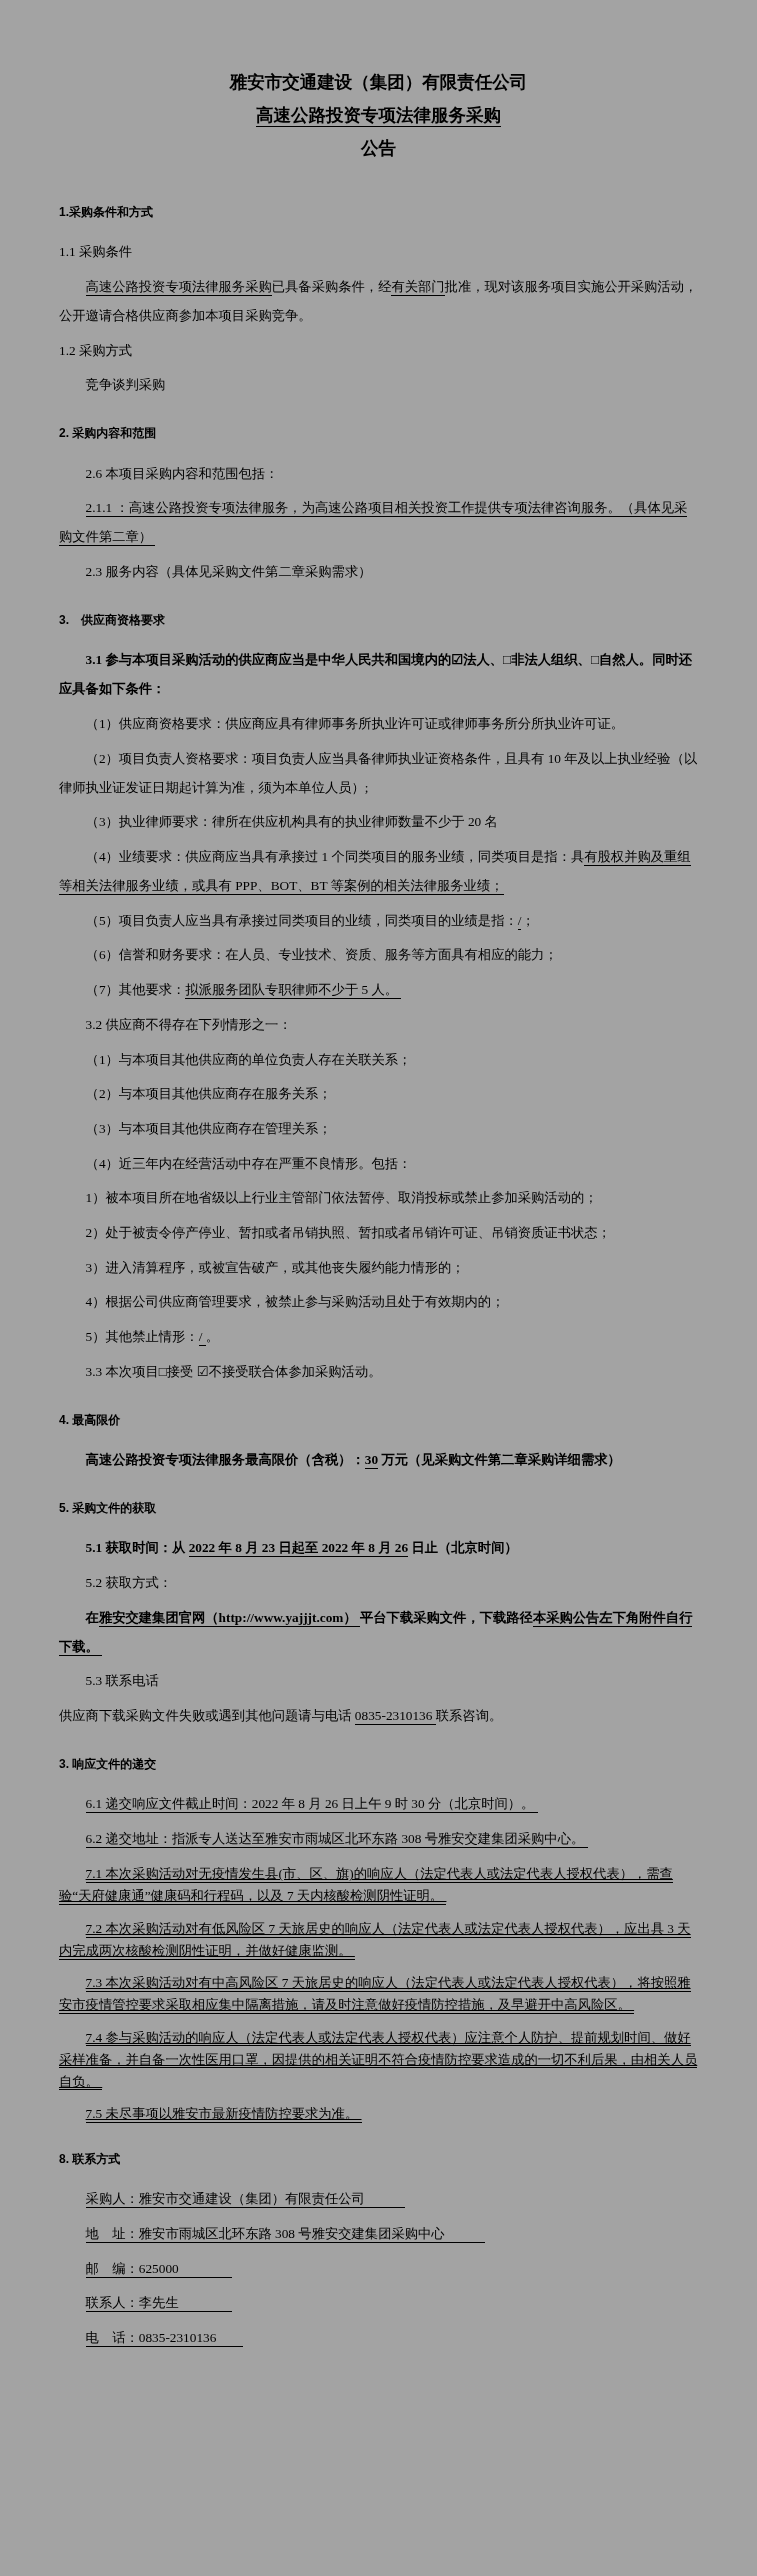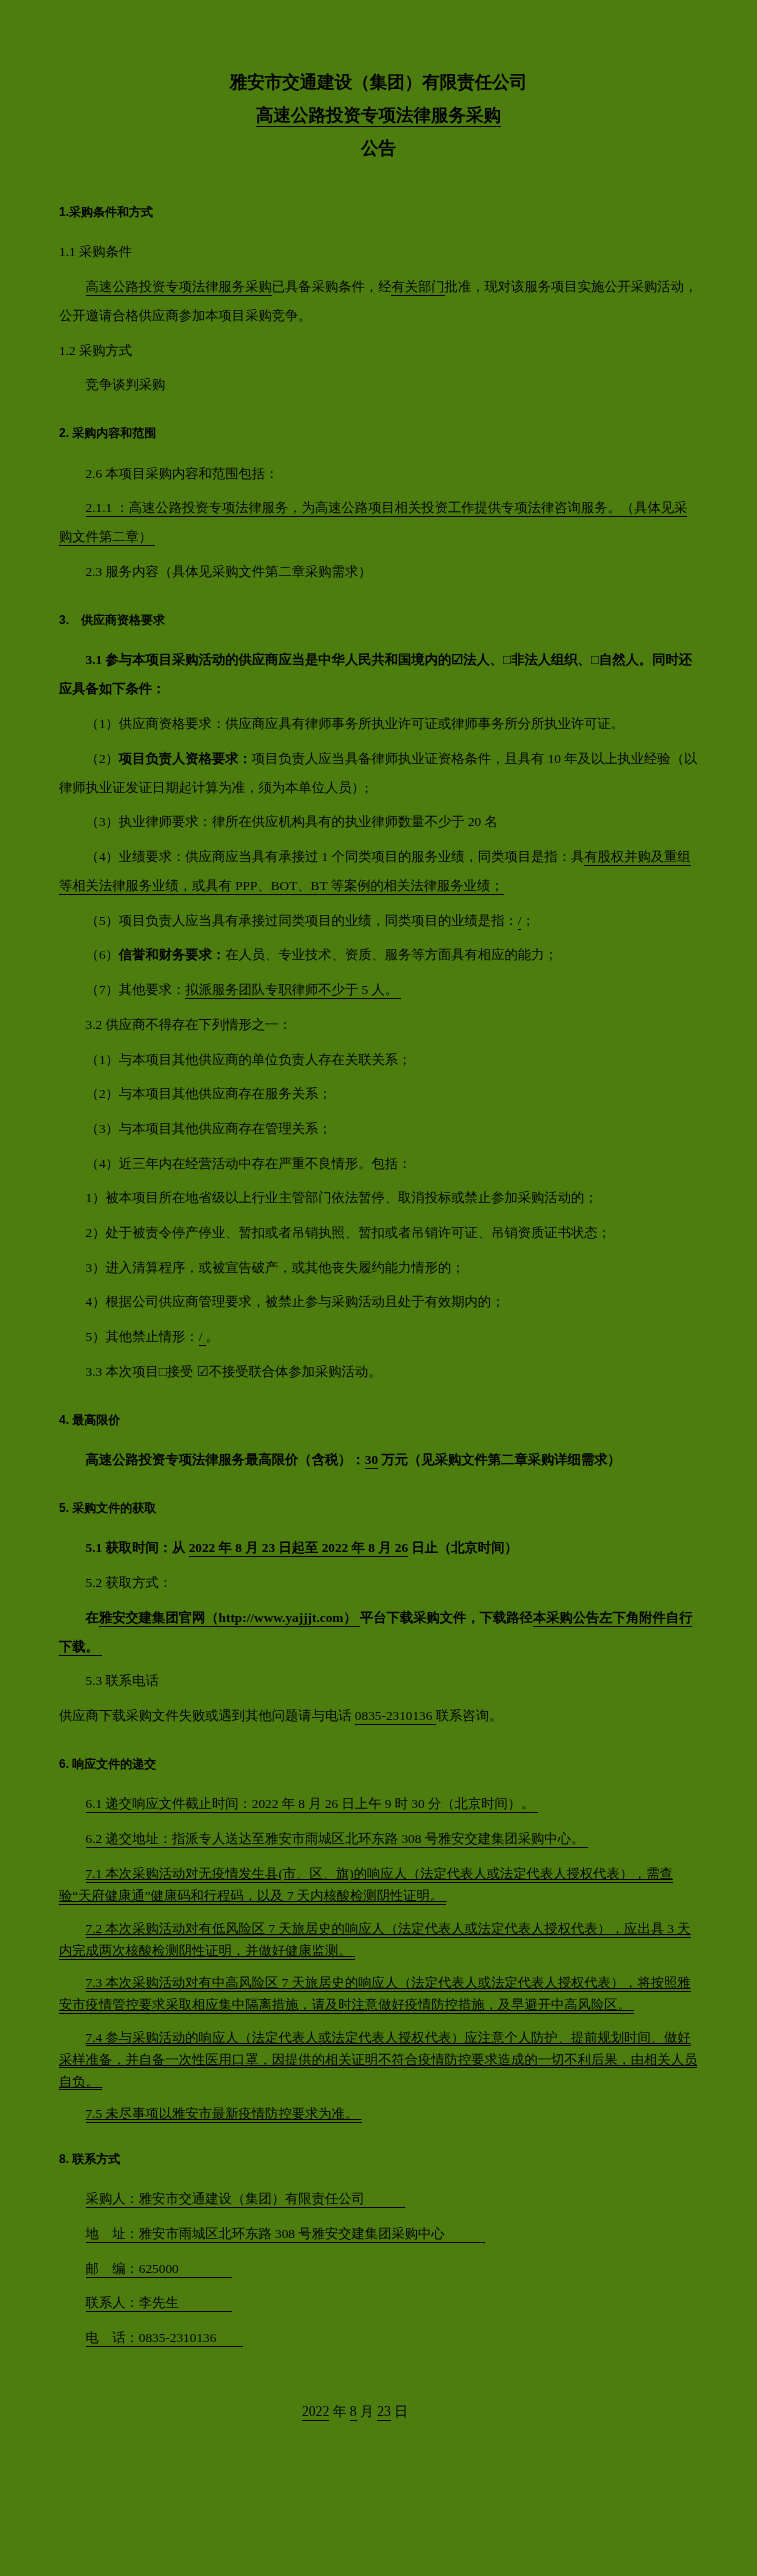--- a/index.html
+++ b/index.html
@@ -14,7 +14,7 @@
     min-height: 2576px;
     box-sizing: border-box;
     padding: 66px 59px 57px 59px;
-    background: #4d7c0f;
+    background: #a3a3a3;
   }
   .title {
     text-align: center;

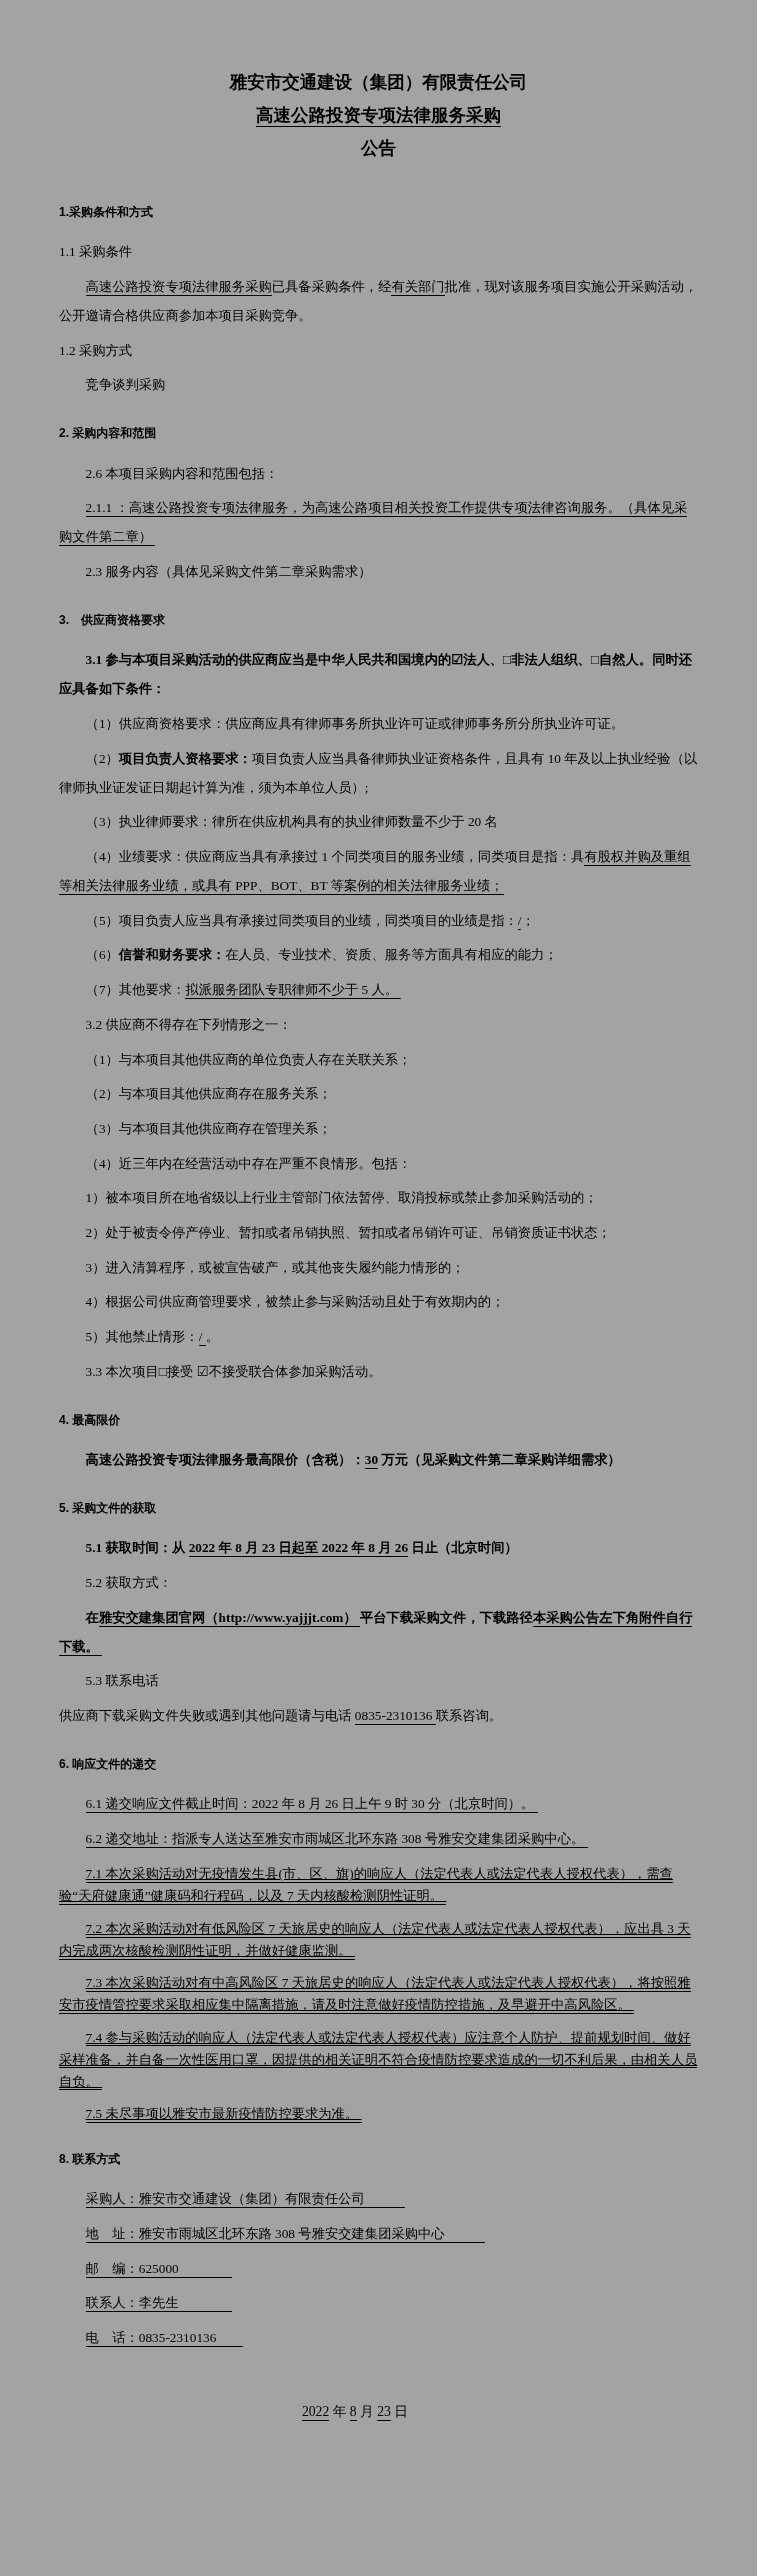--- a/index.html
+++ b/index.html
@@ -44,7 +44,7 @@
   .p.b { font-weight: bold; }
   .p.tight { line-height: 22px; margin: 10.4px 0; text-decoration: underline; }
   .u { border-bottom: 0.9px solid #000; padding-bottom: 0.9px; }
-  .b { font-weight: bold; }
+  .b { font-weight: normal; }
   .footer-date {
     margin-top: 51px;
     font-size: 13.7px;

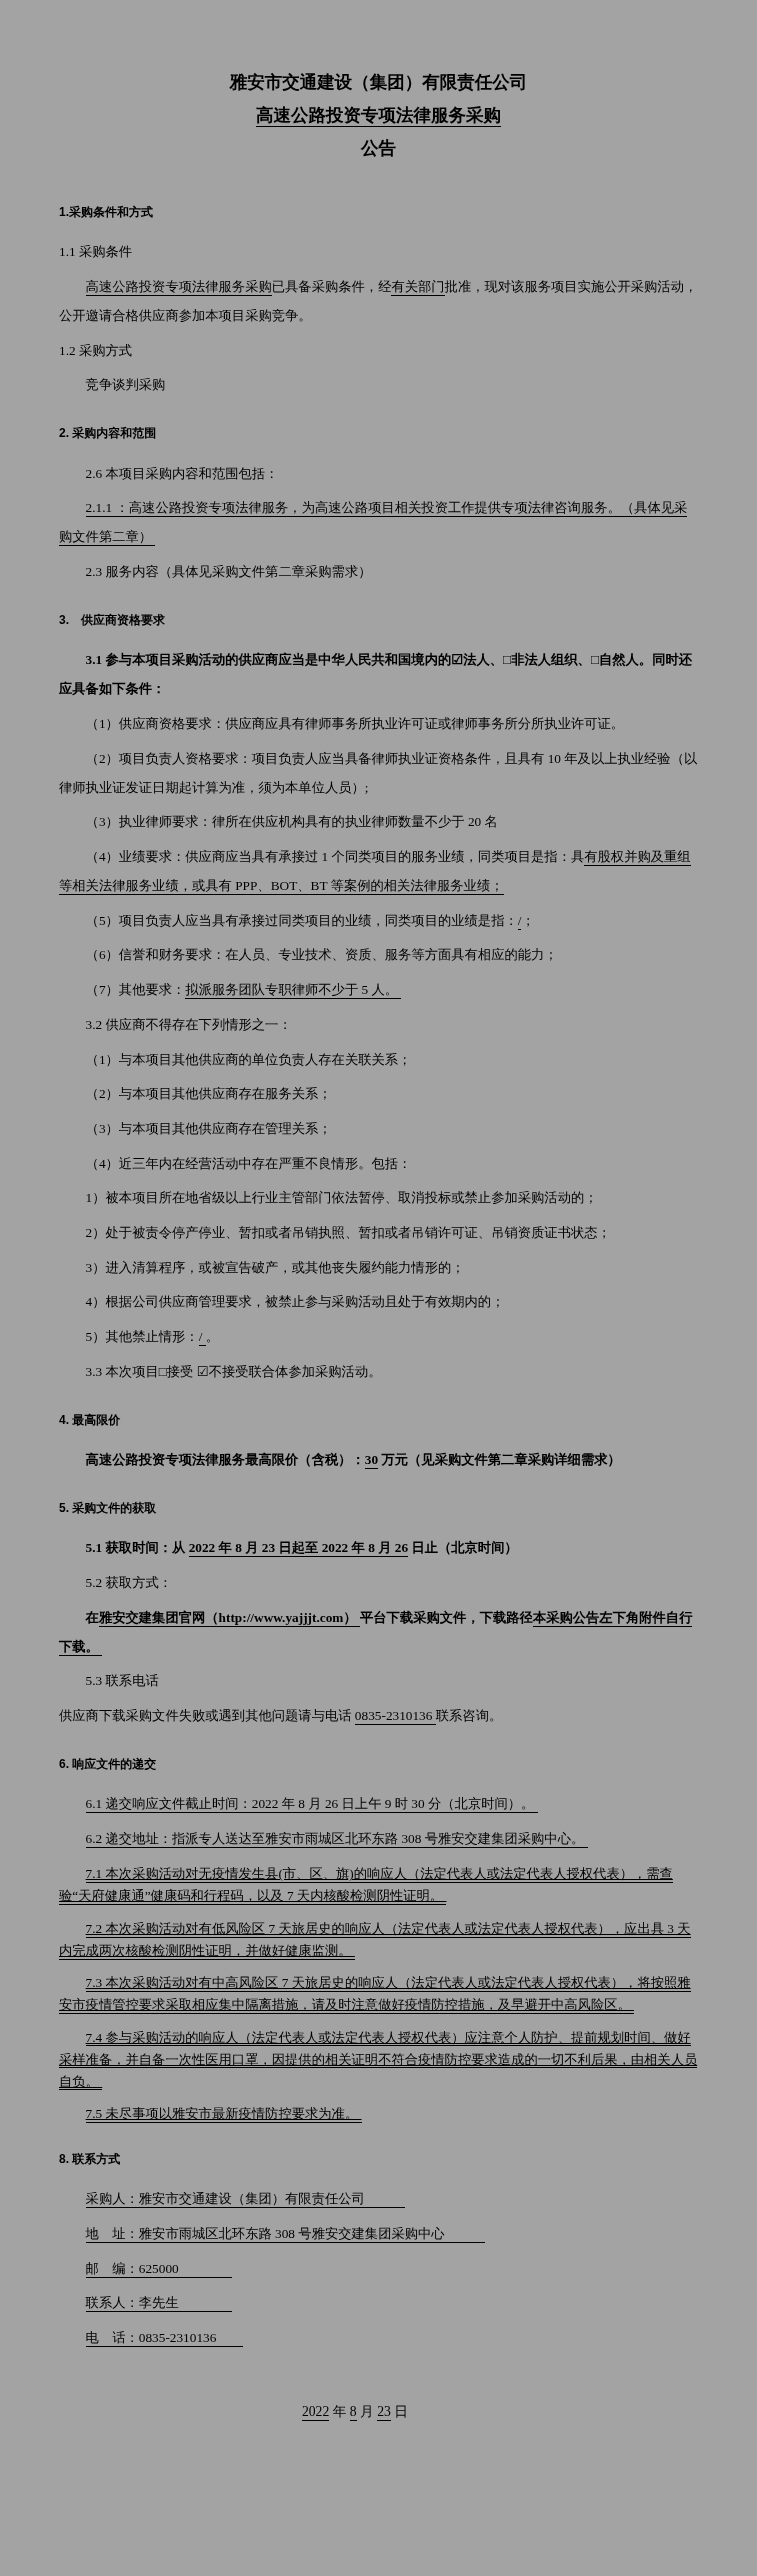--- a/index.html
+++ b/index.html
@@ -101,7 +101,7 @@
       <div class="p b"><span class="">在</span><span class="u ">雅安交建集团官网（http://www.yajjjt.com） </span><span class="">平台下载采购文件，下载路径</span><span class="u ">本采购公告左下角附件自行下载。 </span></div>
       <div class="p"><span class="">5.3 联系电话</span></div>
       <div class="p noindent"><span class="">供应商下载采购文件失败或遇到其他问题请与电话 </span><span class="u ">0835-2310136 </span><span class="">联系咨询。</span></div>
-      <div class="h1">6. 响应文件的递交</div>
+      <div class="h1">3. 响应文件的递交</div>
       <div class="p"><span class="u ">6.1 递交响应文件截止时间：2022 年 8 月 26 日上午 9 时 30 分（北京时间）。 </span></div>
       <div class="p"><span class="u ">6.2 递交地址：指派专人送达至雅安市雨城区北环东路 308 号雅安交建集团采购中心。 </span></div>
       <div class="p tight"><span class="u ">7.1 本次采购活动对无疫情发生县(市、区、旗)的响应人（法定代表人或法定代表人授权代表），需查验“天府健康通”健康码和行程码，以及 7 天内核酸检测阴性证明。 </span></div>

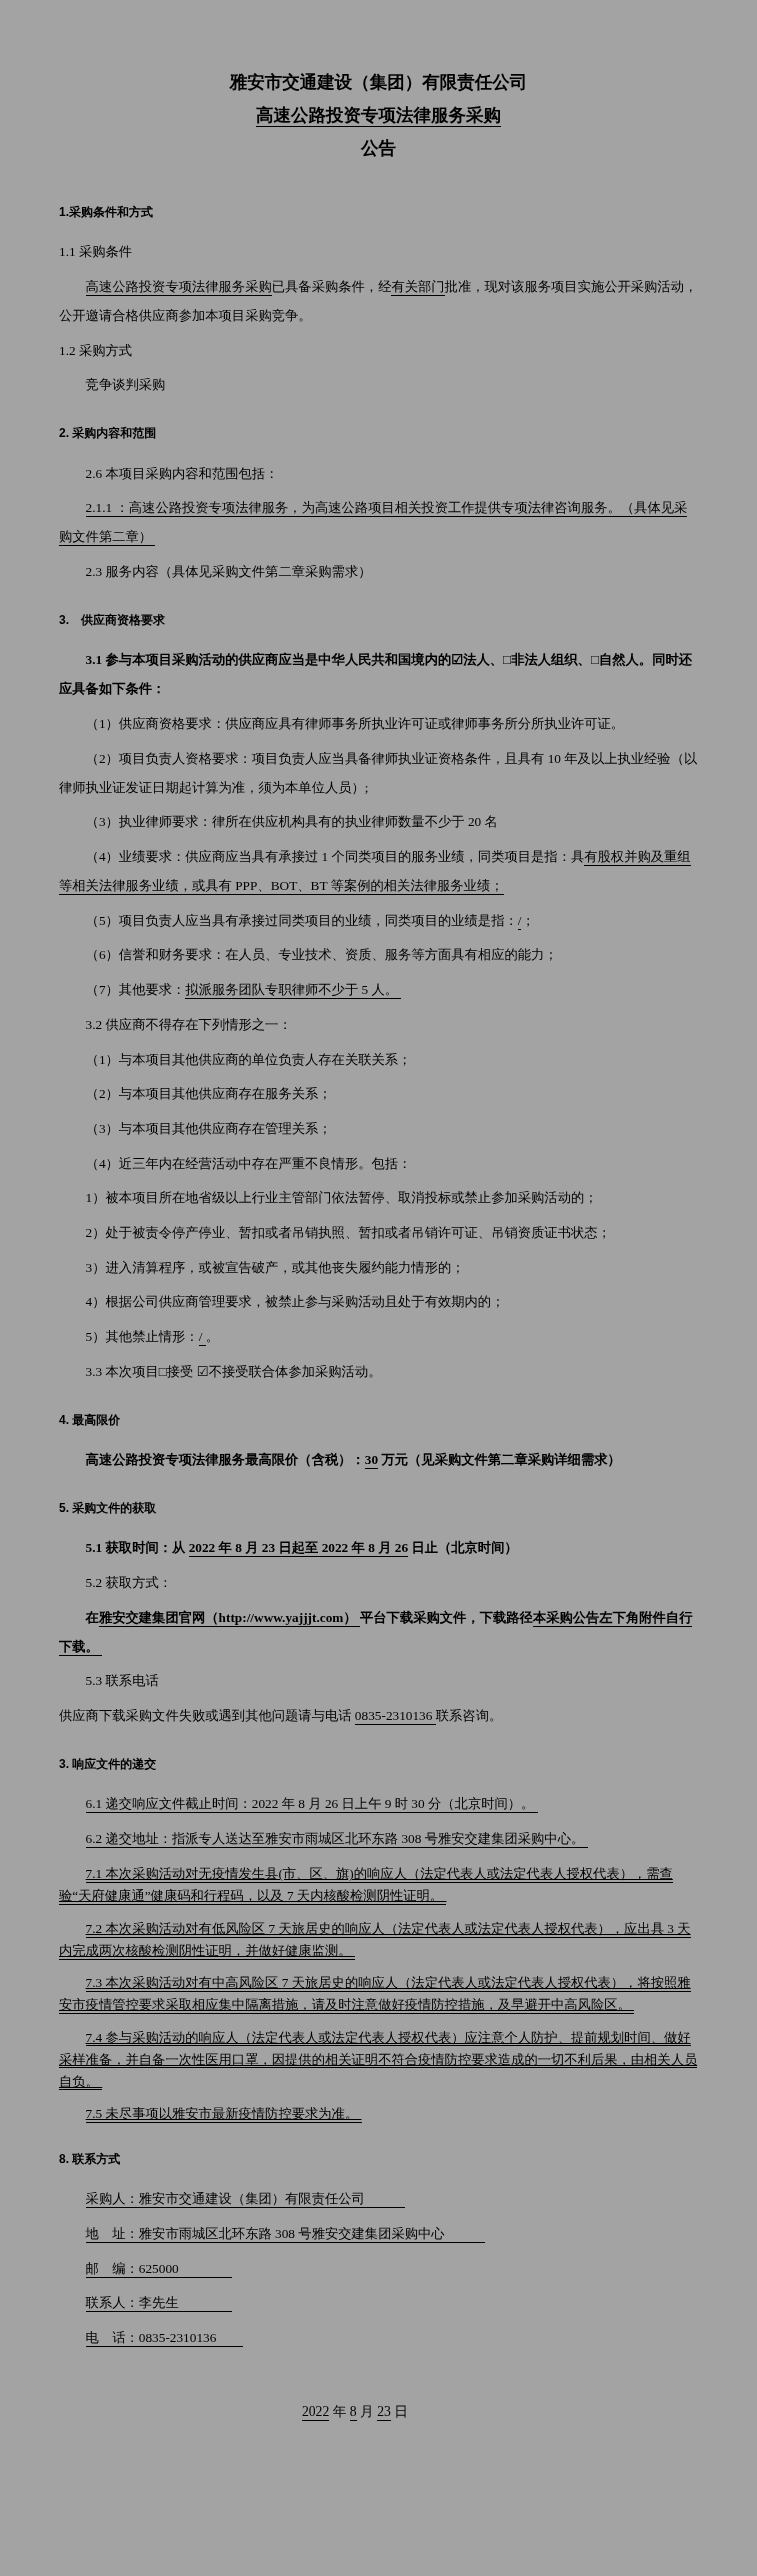--- a/index.html
+++ b/index.html
@@ -117,7 +117,6 @@
       <div class="p"><span class="u ">电　话：0835-2310136　　</span></div>
     </div>
 
-  <div class="footer-date"><span class="u ">2022</span><span class=""> 年 </span><span class="u ">8</span><span class=""> 月 </span><span class="u ">23</span><span class=""> 日</span></div>
 </div>
 
 

